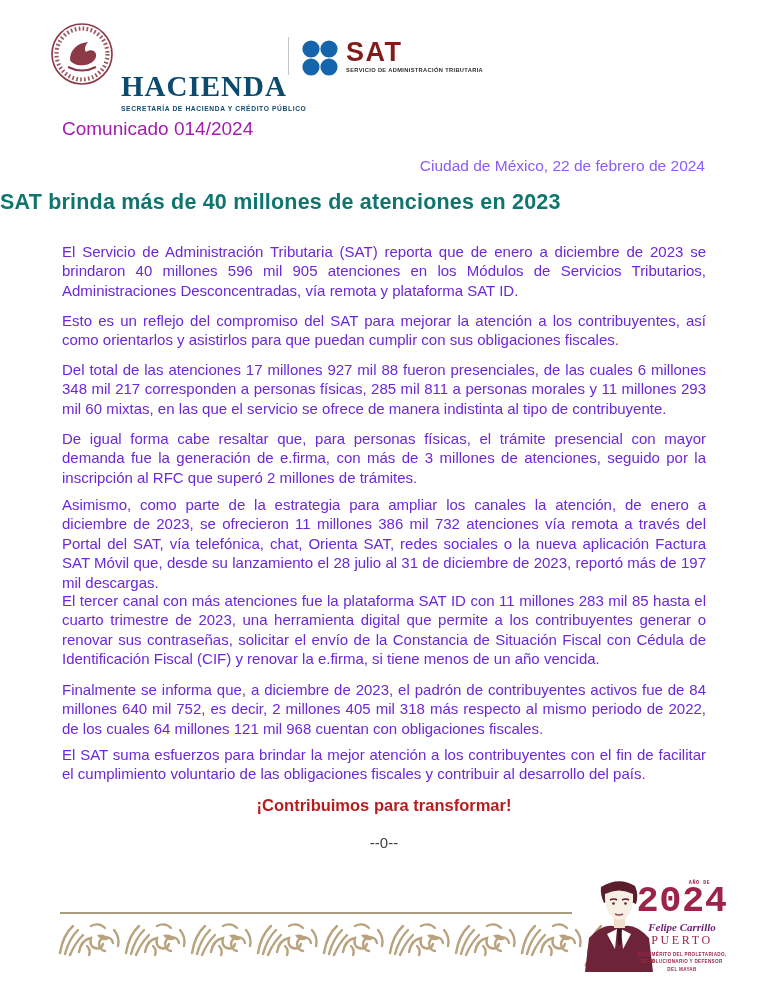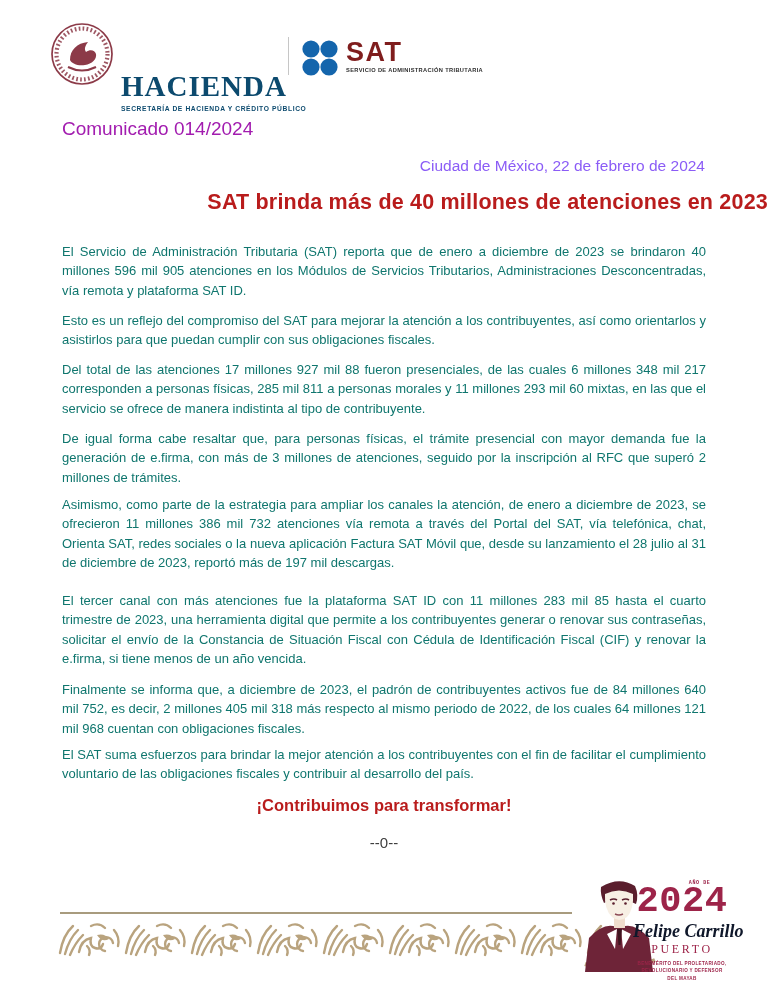--- a/index.html
+++ b/index.html
@@ -24,8 +24,8 @@
   
   .comunicado { position:absolute; left:62px; top:118px; font-size:19px; color:#a21caf; }
   .dateline   { position:absolute; right:63px; top:157px; font-size:15.5px; color:#8b5cf6; }
-  .doc-title  { position:absolute; left:0; right:0; top:190px; text-align:right;
-                font-size:21.5px; font-weight:700; color:#b91c1c; letter-spacing:0.2px; }
+  .doc-title  { position:absolute; left:0; right:0; top:190px; text-align:left;
+                font-size:21.5px; font-weight:700; color:#0f766e; letter-spacing:0.2px; }
   .para { position:absolute; left:62px; width:644px; text-align:justify;
           font-size:13px; line-height:19.4px; color:#0f766e; }
   .p1{top:242px} .p2{top:311px} .p3{top:360px} .p4{top:429px}

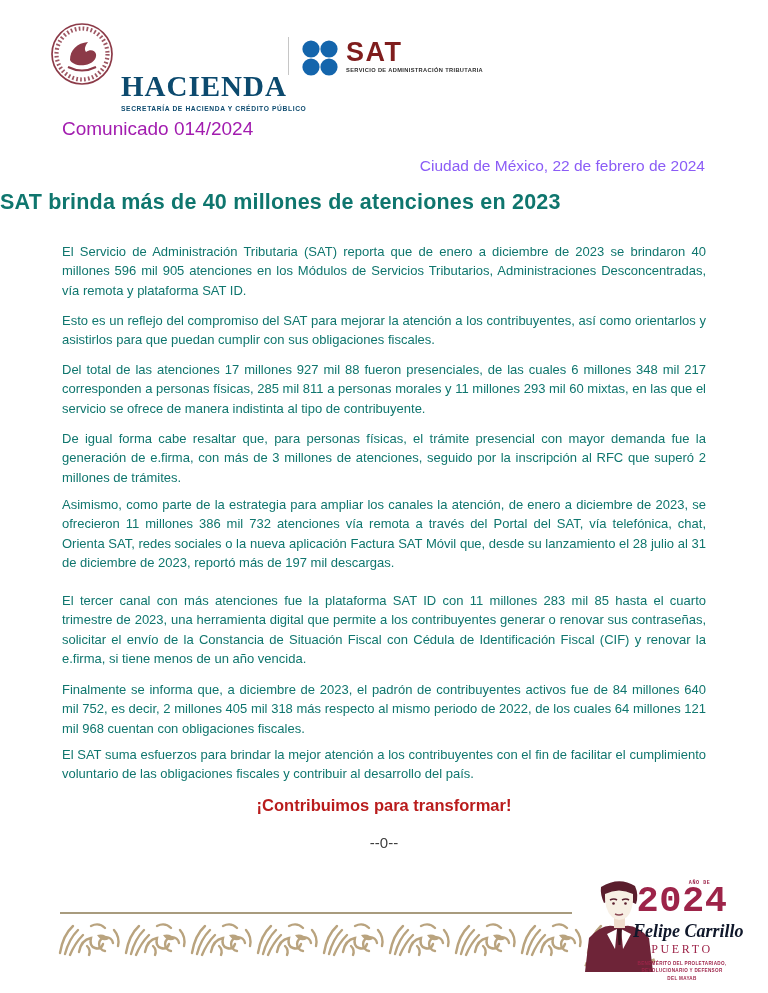--- a/index.html
+++ b/index.html
@@ -27,7 +27,7 @@
   .doc-title  { position:absolute; left:0; right:0; top:190px; text-align:left;
                 font-size:21.5px; font-weight:700; color:#0f766e; letter-spacing:0.2px; }
   .para { position:absolute; left:62px; width:644px; text-align:justify;
-          font-size:13px; line-height:19.4px; color:#0f766e; }
+          font-size:15px; line-height:19.4px; color:#6d28d9; }
   .p1{top:242px} .p2{top:311px} .p3{top:360px} .p4{top:429px}
   .p5{top:495px} .p6{top:591px} .p7{top:680px} .p8{top:745px}
   .slogan  { position:absolute; left:0; right:0; top:796px; text-align:center;

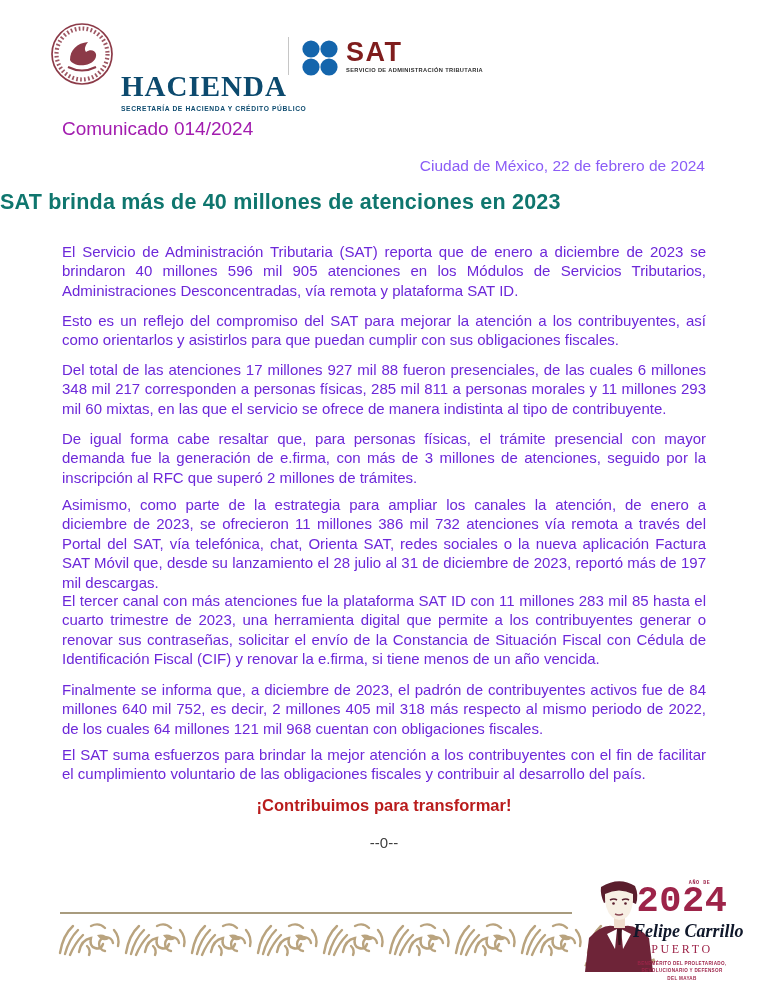--- a/index.html
+++ b/index.html
@@ -43,7 +43,7 @@
                font-size:37px; line-height:1; letter-spacing:0.5px; }
   .anio      { position:absolute; top:-2px; left:57%; font-size:5px; letter-spacing:0.6px; font-weight:700; }
   .fc-name   { font-family:"Liberation Serif", serif; font-style:italic; font-weight:700;
-               font-size:18px; color:#0f172a; margin-top:1px; white-space:nowrap; }
+               font-size:11px; color:#701a75; margin-top:1px; white-space:nowrap; }
   .fc-puerto { font-family:"Liberation Serif", serif; font-size:12px; letter-spacing:2.6px;
                margin-top:0; font-weight:400; }
   .fc-sub    { font-size:4.6px; font-weight:700; letter-spacing:0.32px; line-height:1.6; margin-top:3px; }

